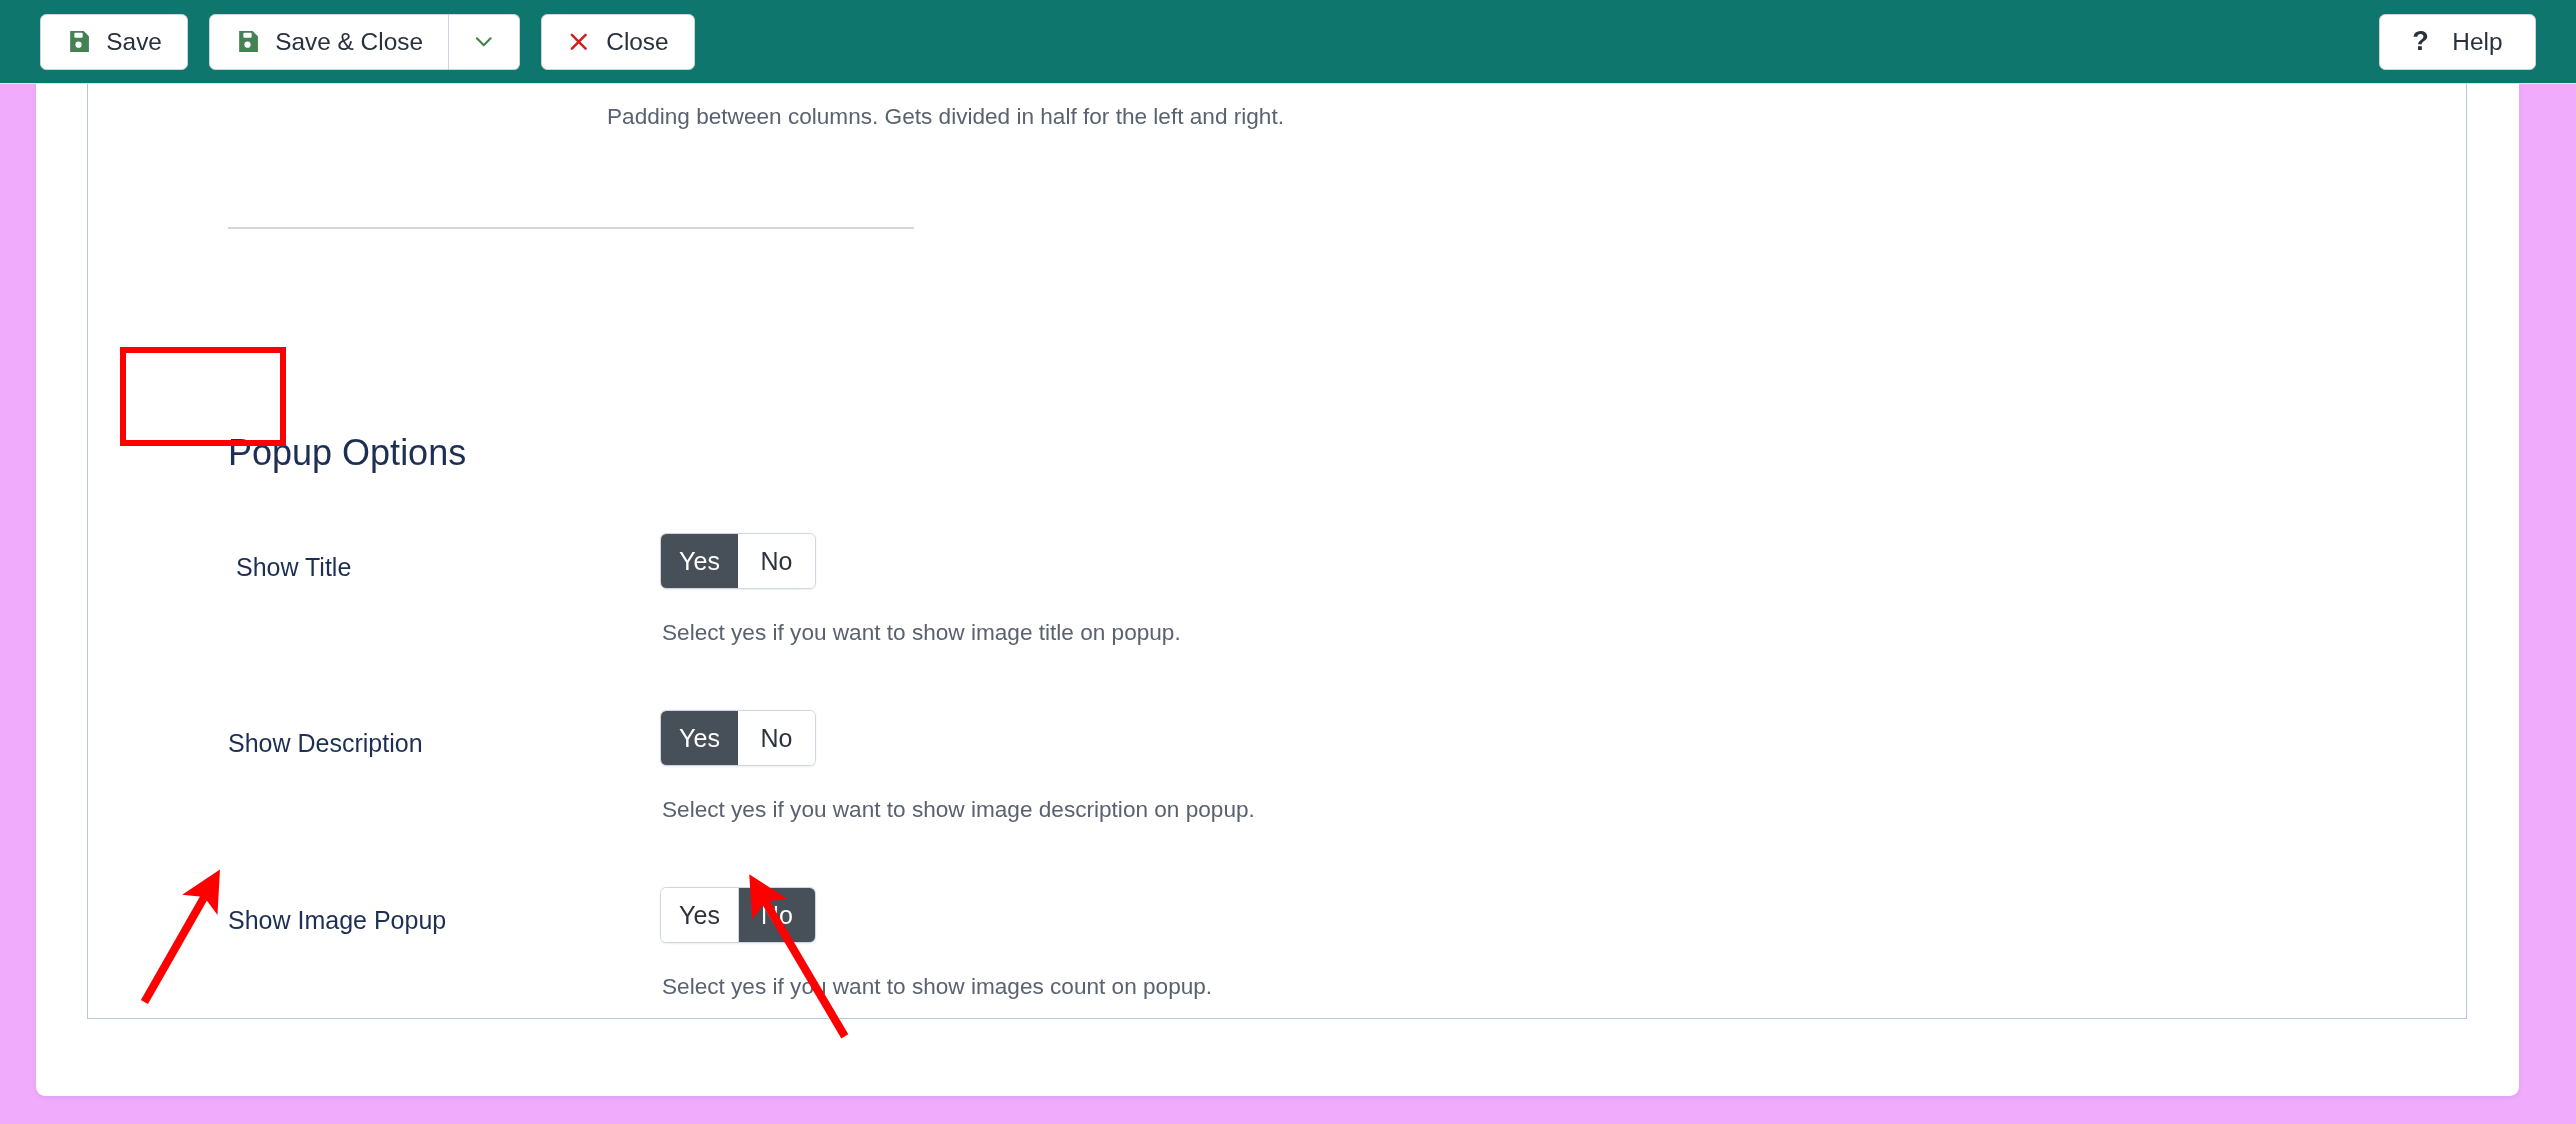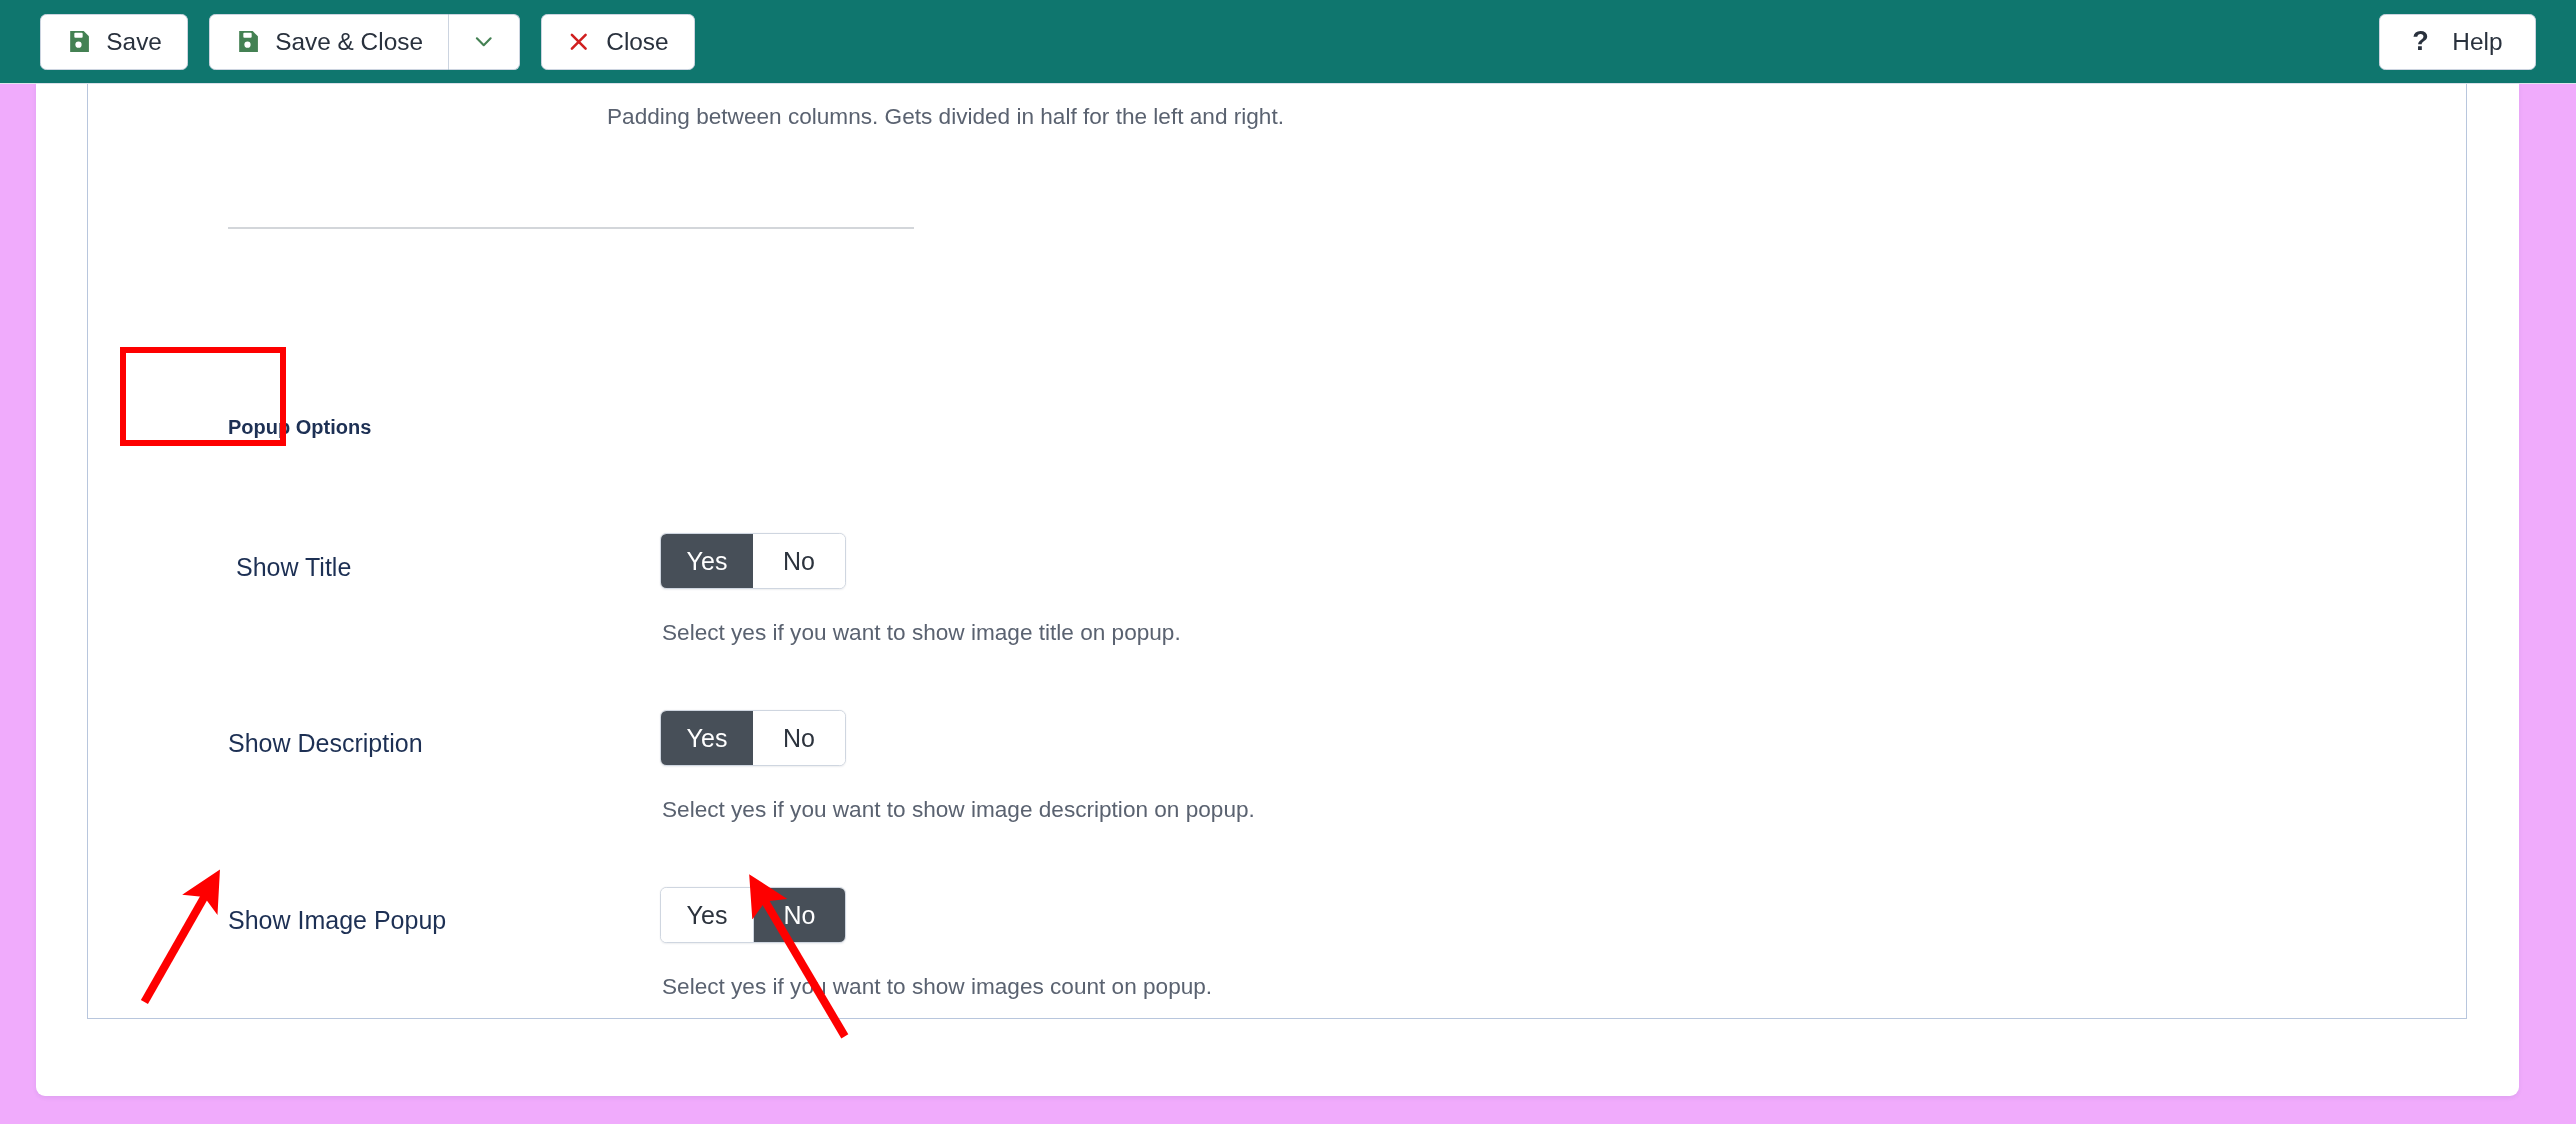--- a/index.html
+++ b/index.html
@@ -118,9 +118,9 @@
 
   .section-title {
     position: absolute;
-    left: 140px; top: 368px;
-    font-size: 20px;
-    font-weight: 700;
+    left: 140px; top: 384px;
+    font-size: 36px;
+    font-weight: 400;
     color: #1d3054;
     white-space: nowrap;
   }

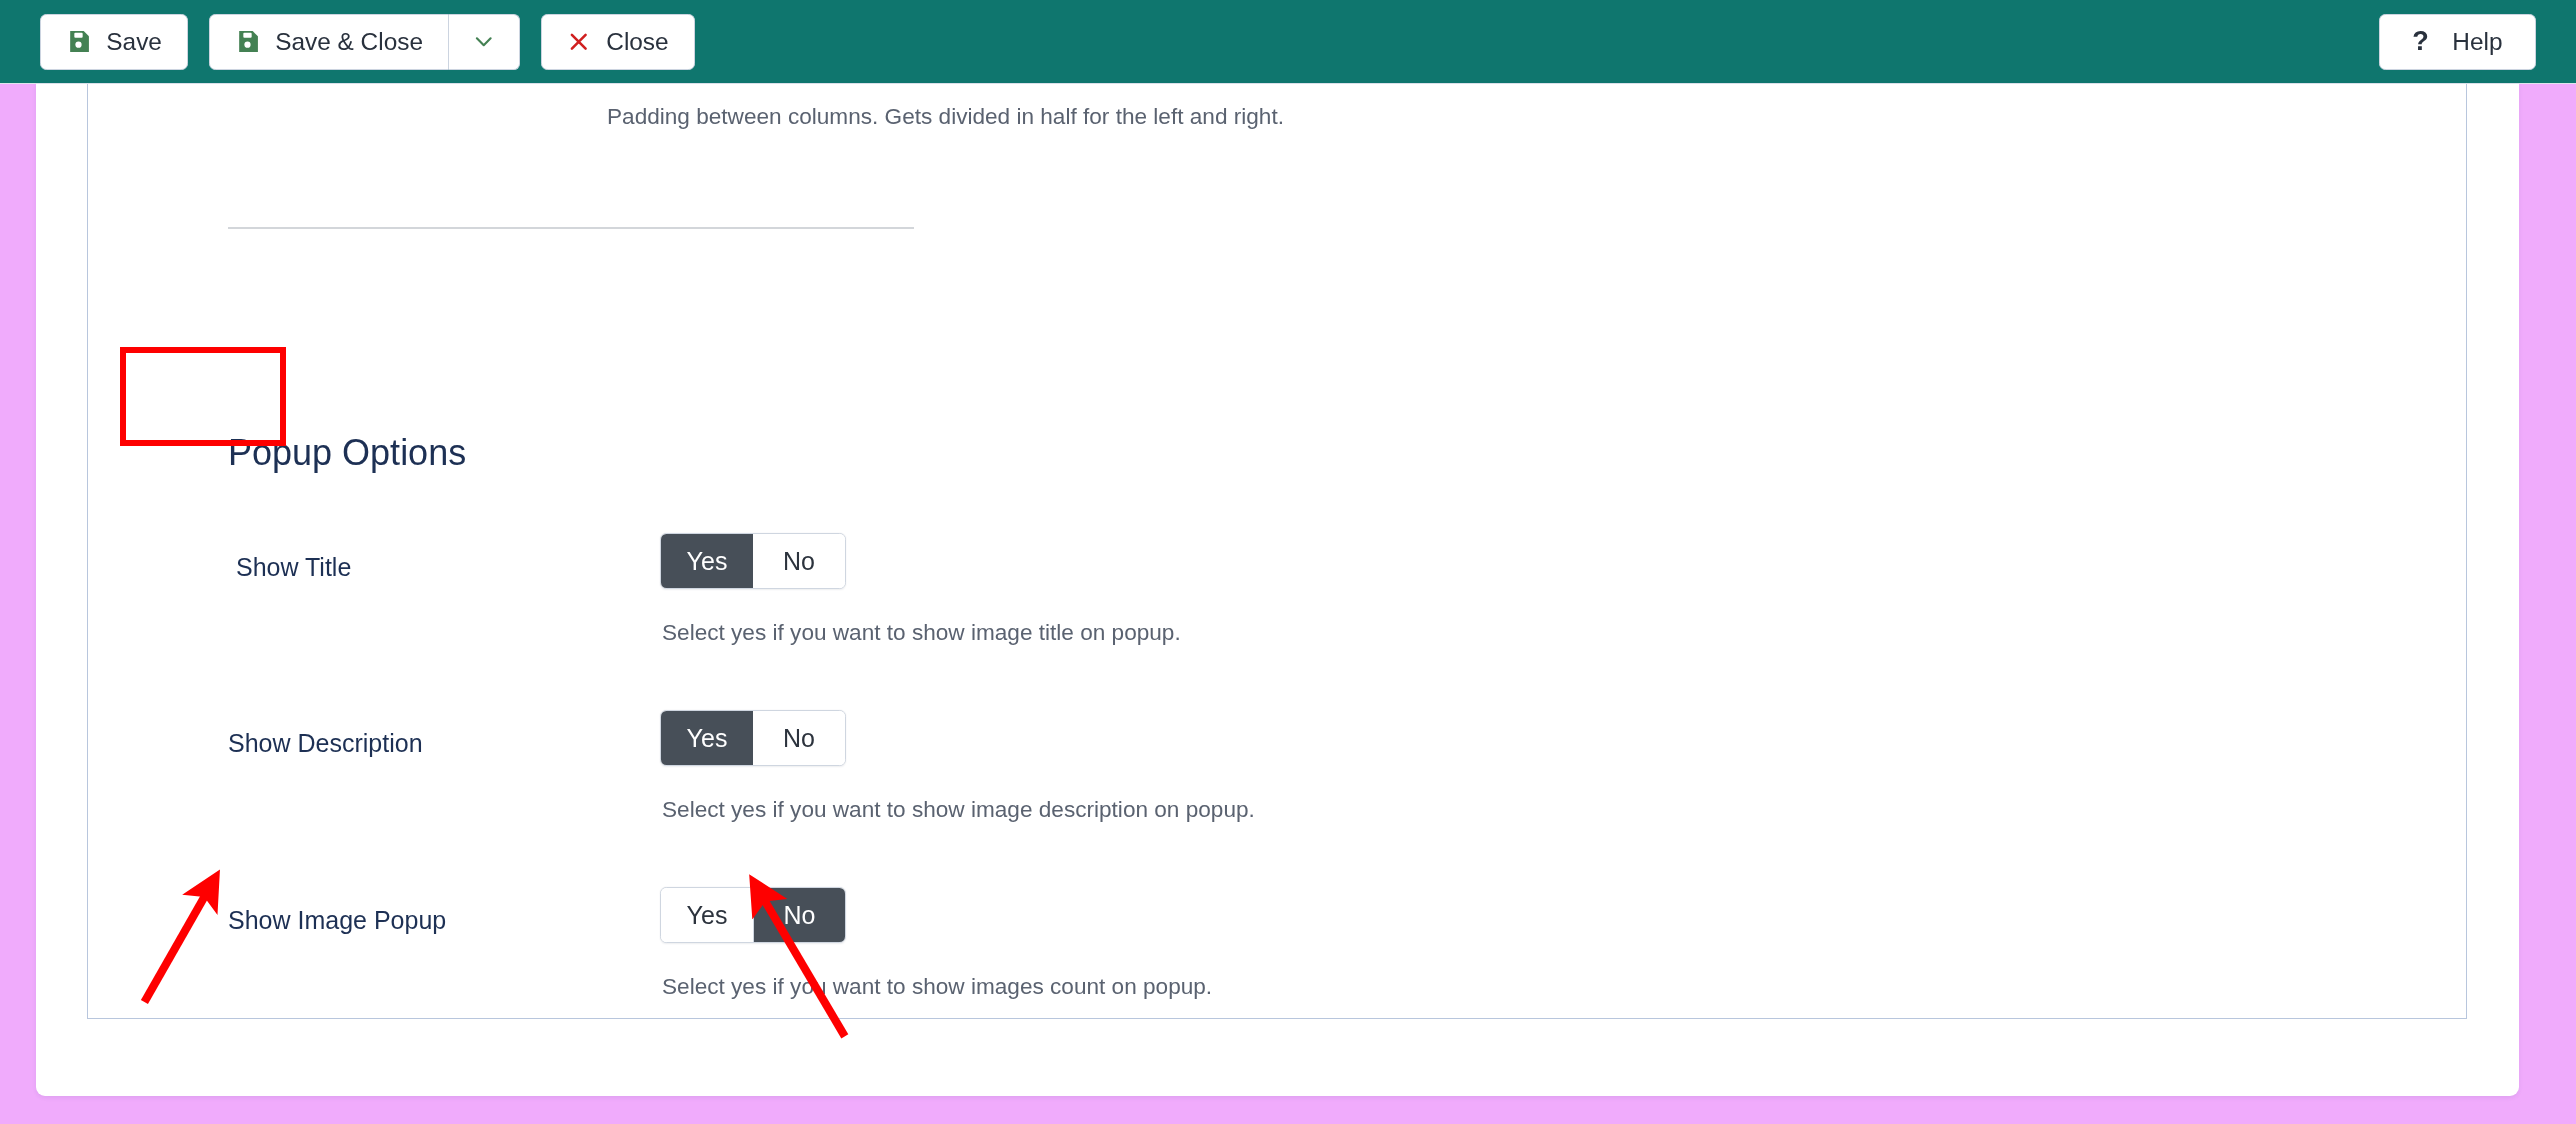--- a/index.html
+++ b/index.html
@@ -144,7 +144,7 @@
     background: #fff;
   }
   .toggle .opt {
-    width: 92px;
+    width: 77px;
     display: flex;
     align-items: center;
     justify-content: center;

